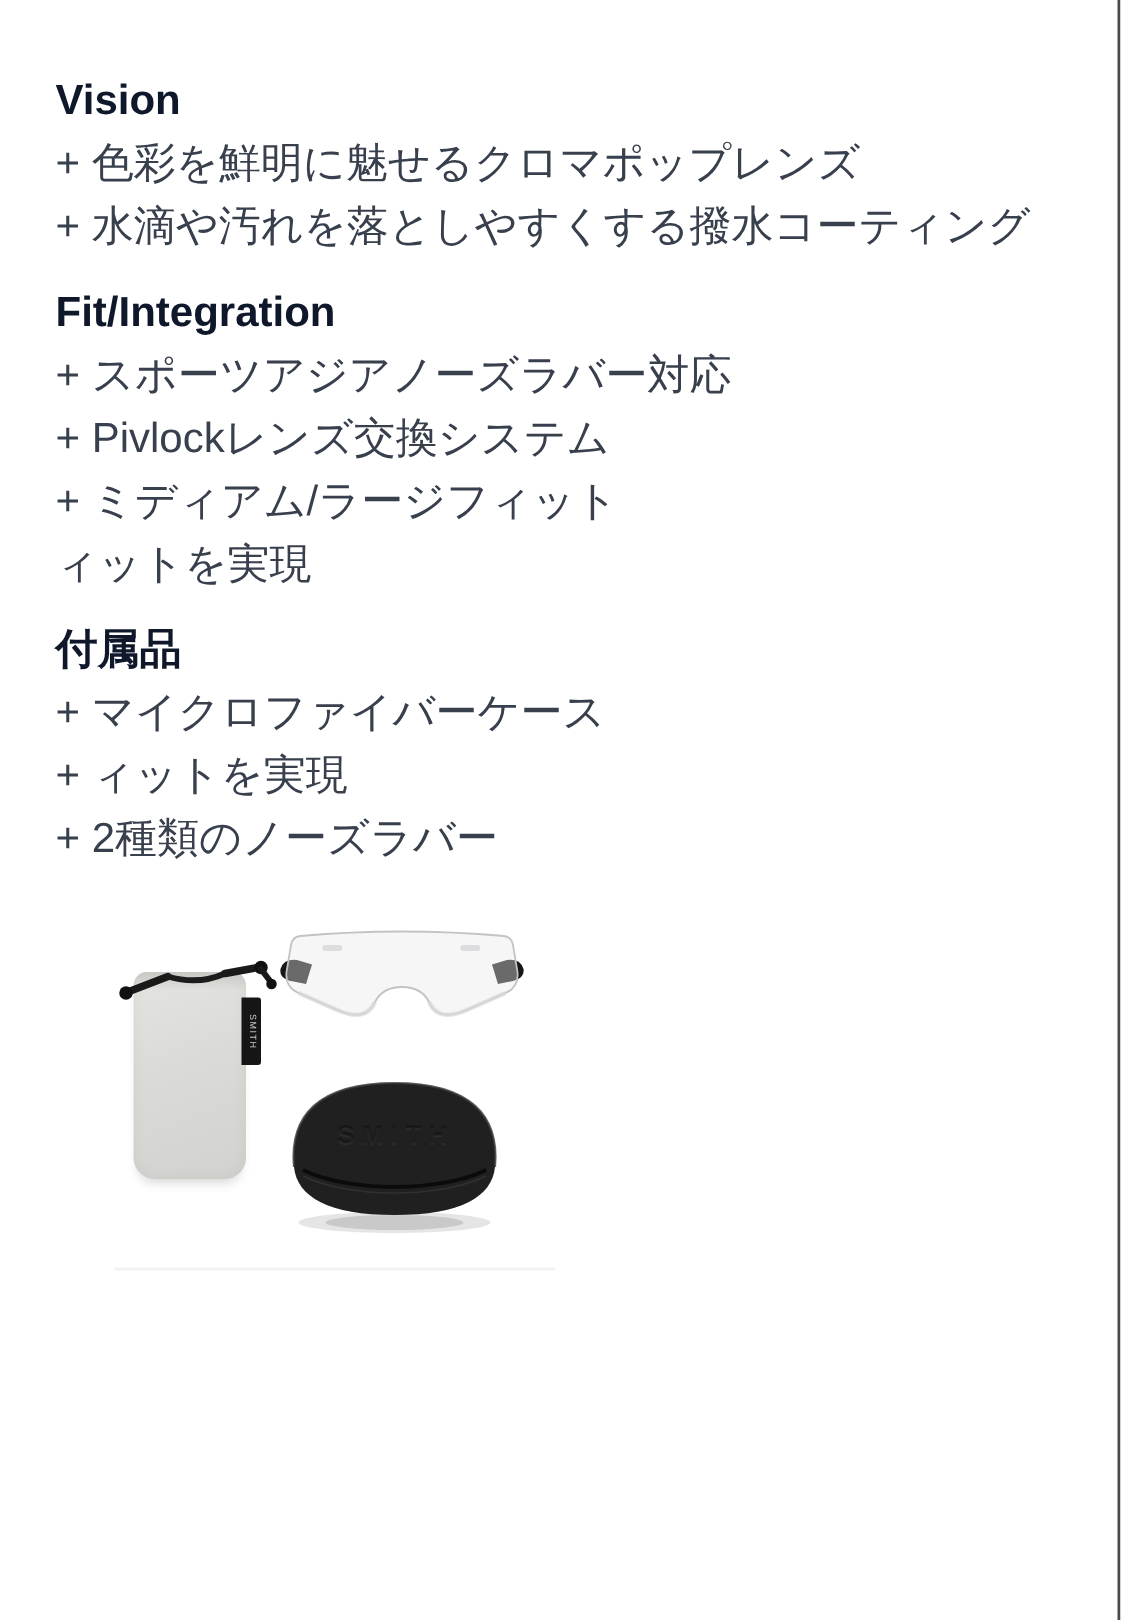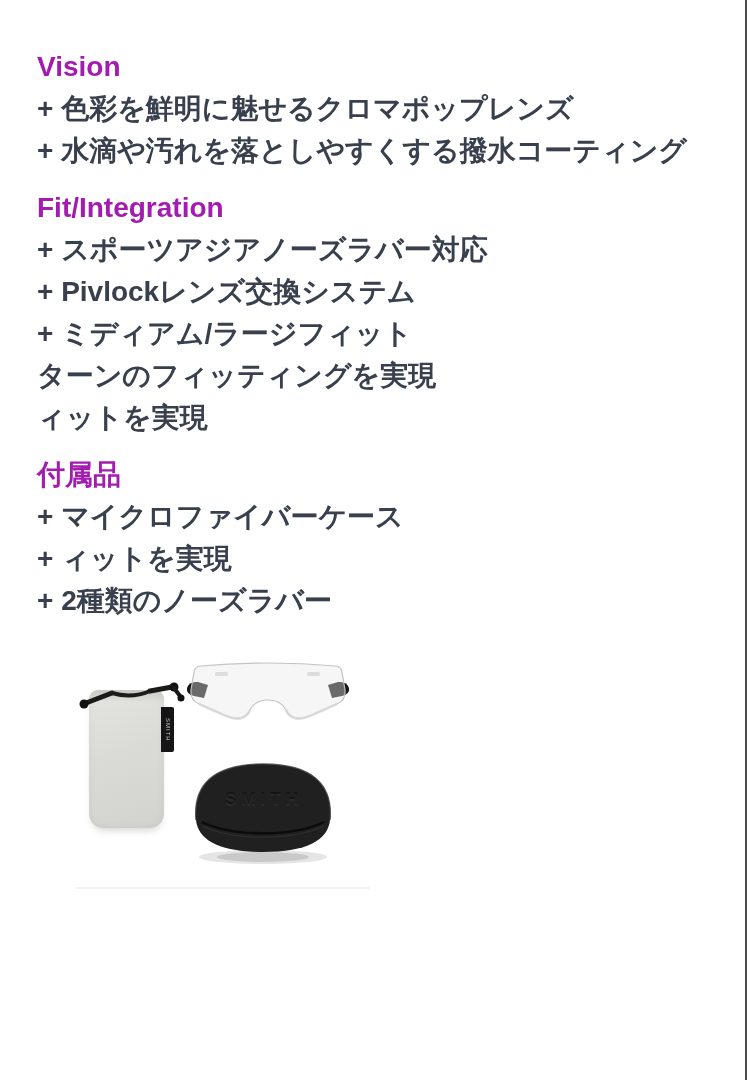--- a/index.html
+++ b/index.html
@@ -13,7 +13,7 @@
   main { padding: 46px 40px 0 37px; }
   .heading {
     font-size: 28px; line-height: 42px;
-    font-weight: 600; color: #a21caf;
+    font-weight: 600; color: #0f172a;
     white-space: nowrap;
   }
   .line {

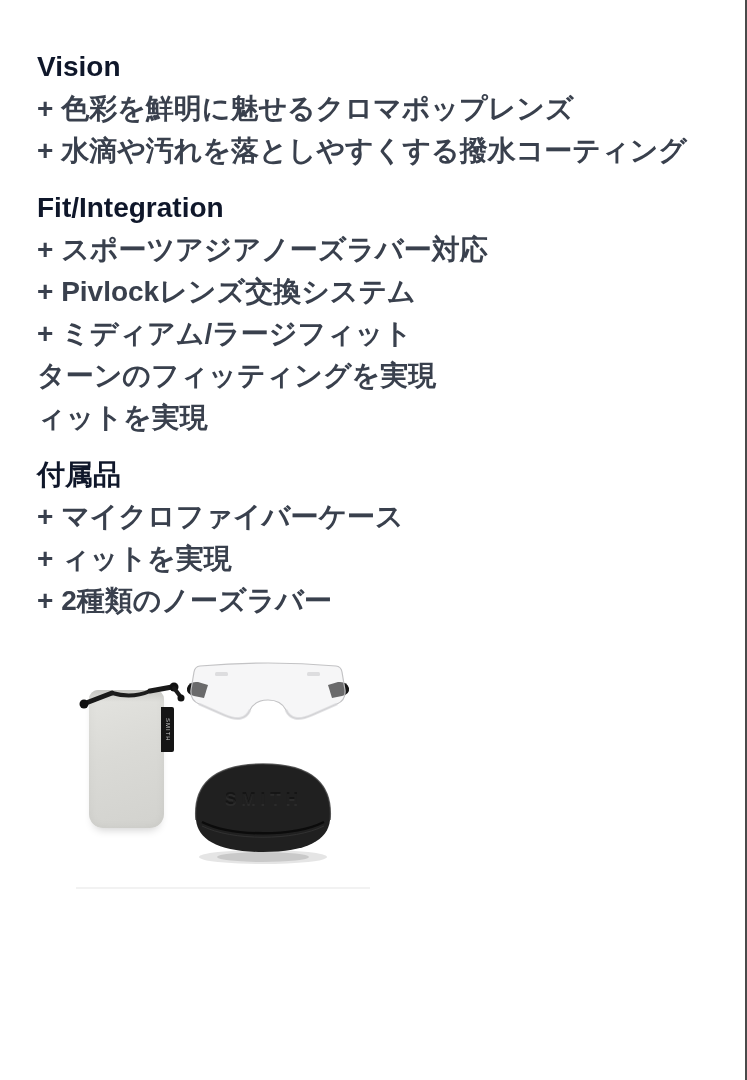--- a/index.html
+++ b/index.html
@@ -18,7 +18,7 @@
   }
   .line {
     font-size: 28px; line-height: 42px;
-    font-weight: 700; color: #39404d;
+    font-weight: 400; color: #39404d;
     white-space: nowrap;
   }
   section + section { margin-top: 15px; }

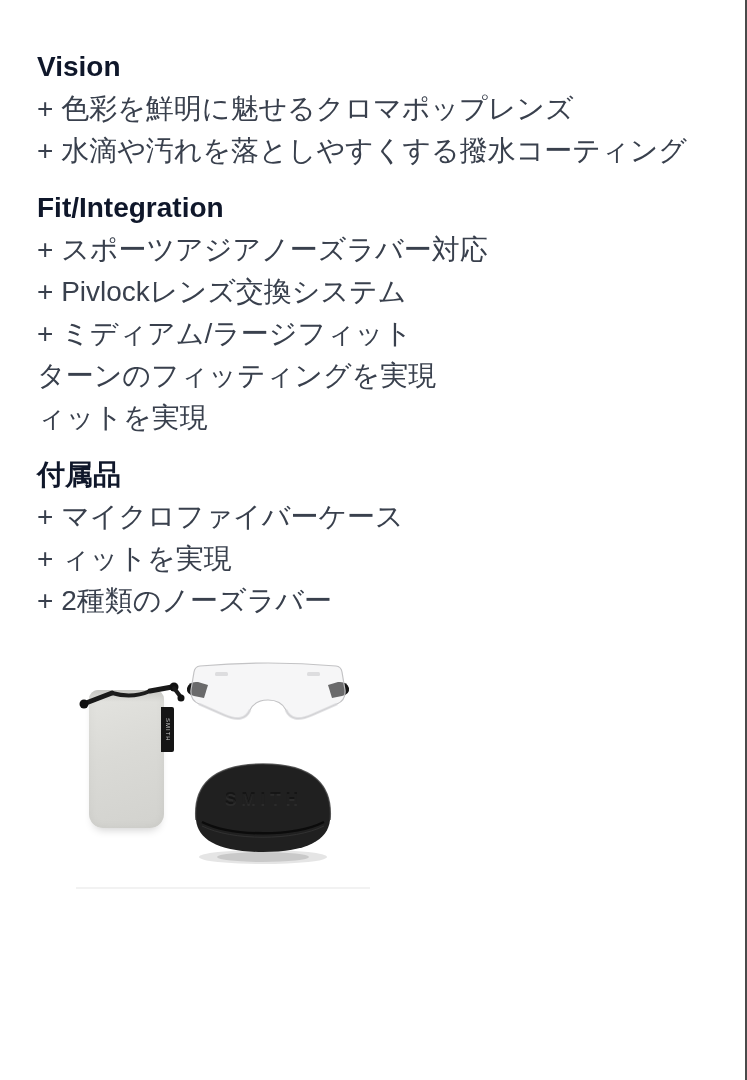--- a/index.html
+++ b/index.html
@@ -100,7 +100,6 @@
     <div class="line">+ スポーツアジアノーズラバー対応</div>
     <div class="line">+ Pivlockレンズ交換システム</div>
     <div class="line">+ ミディアム/ラージフィット</div>
-    <div class="line">ターンのフィッティングを実現</div>
     <div class="line">ィットを実現</div>
   </section>
 

